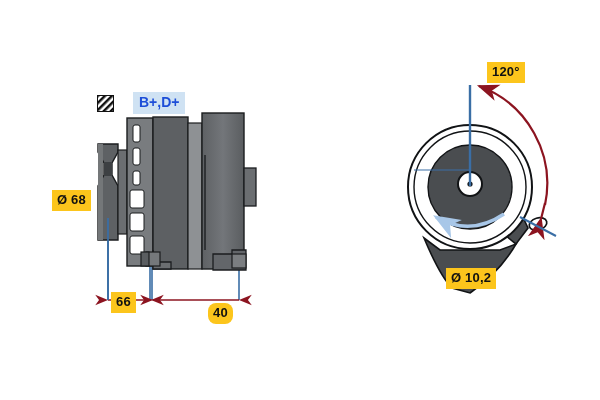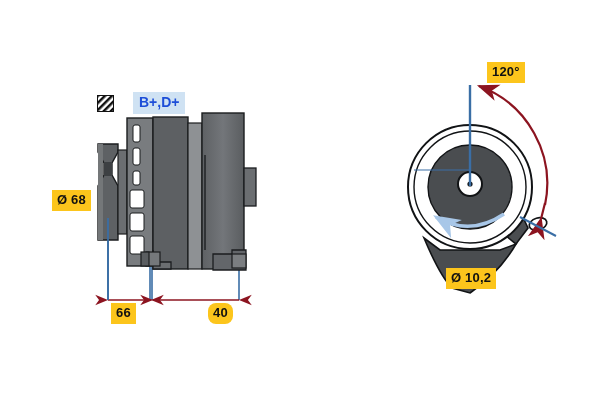--- a/index.html
+++ b/index.html
@@ -46,7 +46,7 @@
     white-space: nowrap;
   }
   .t-d68   { left: 52px;  top: 172px; margin-top: 18px; }
-  .t-66    { left: 111px; top: 303px; }
+  .t-66    { left: 111px; top: 292px; }
   .t-40    { left: 208px; top: 303px; border-radius: 8px; }
   .t-bpdp  { left: 133px; top: 92px;  }
   .t-120   { left: 487px; top: 62px;  }

